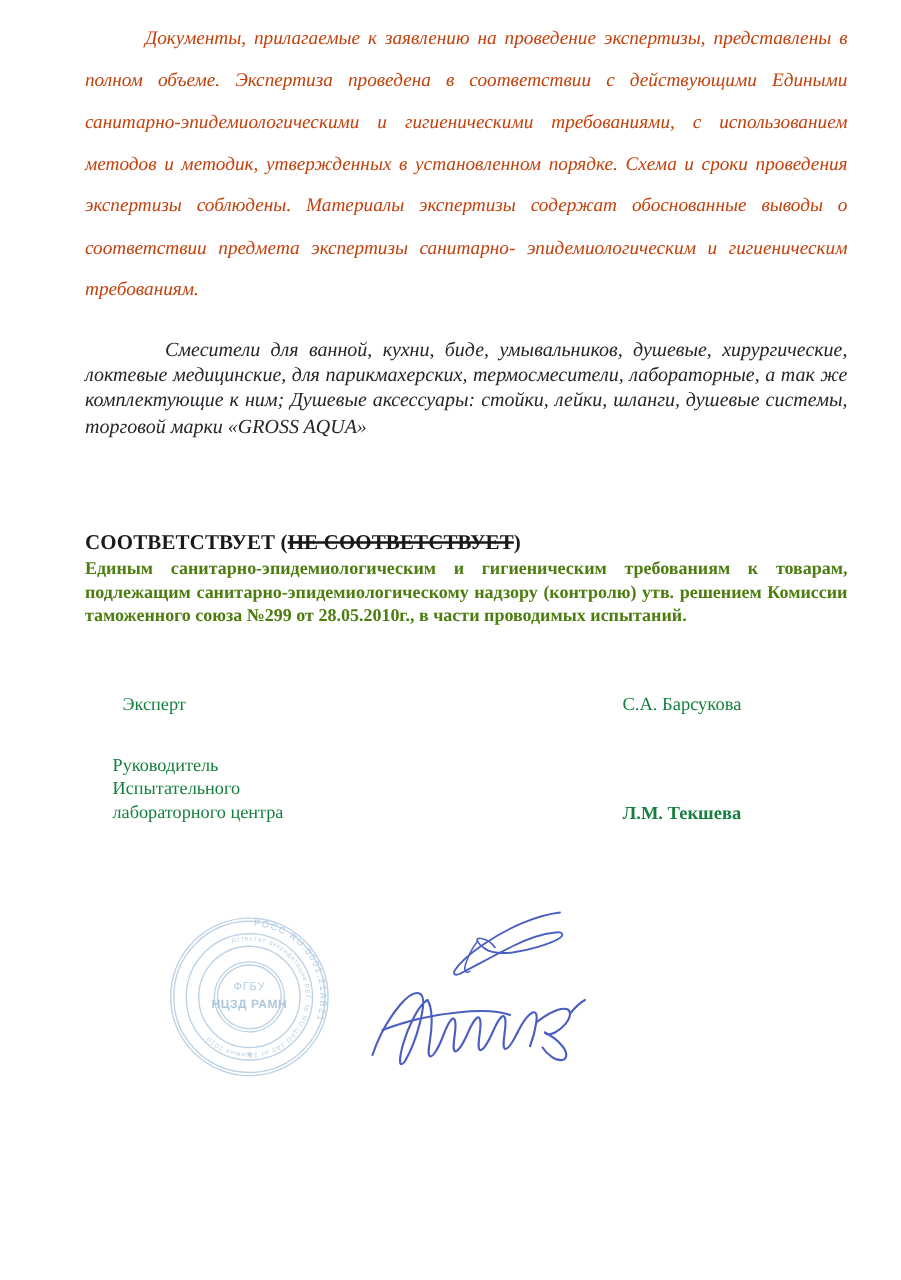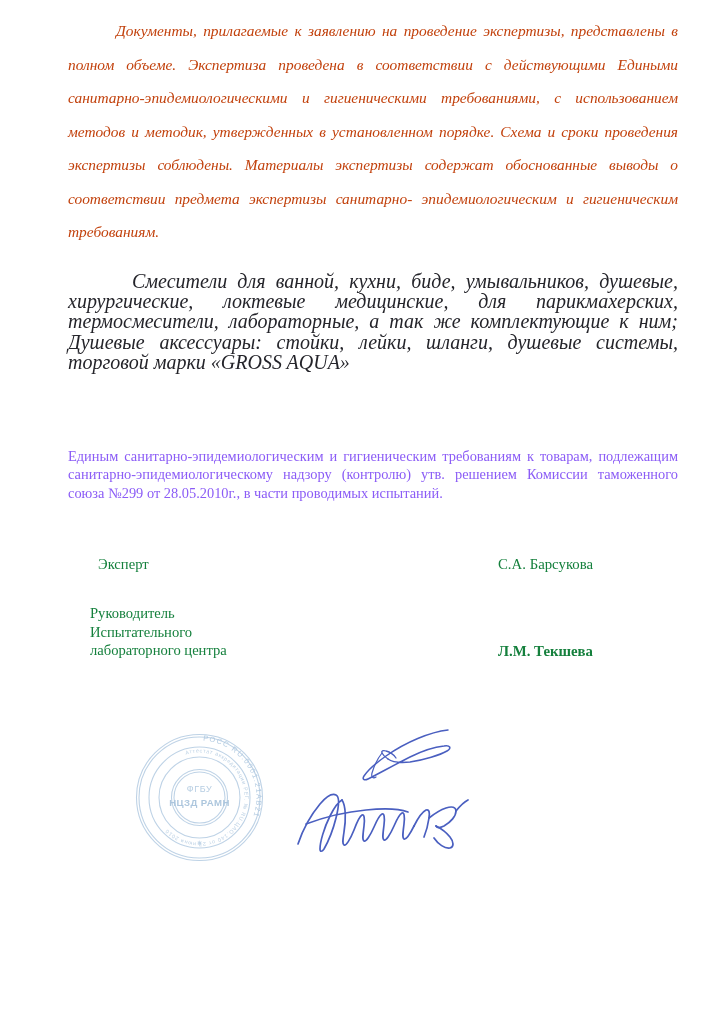--- a/index.html
+++ b/index.html
@@ -53,7 +53,7 @@
   }
   .product-para {
     font-style: italic;
-    font-size: 20px;
+    font-size: 16px;
     line-height: 20.4px;
     text-align: justify;
     text-justify: inter-word;

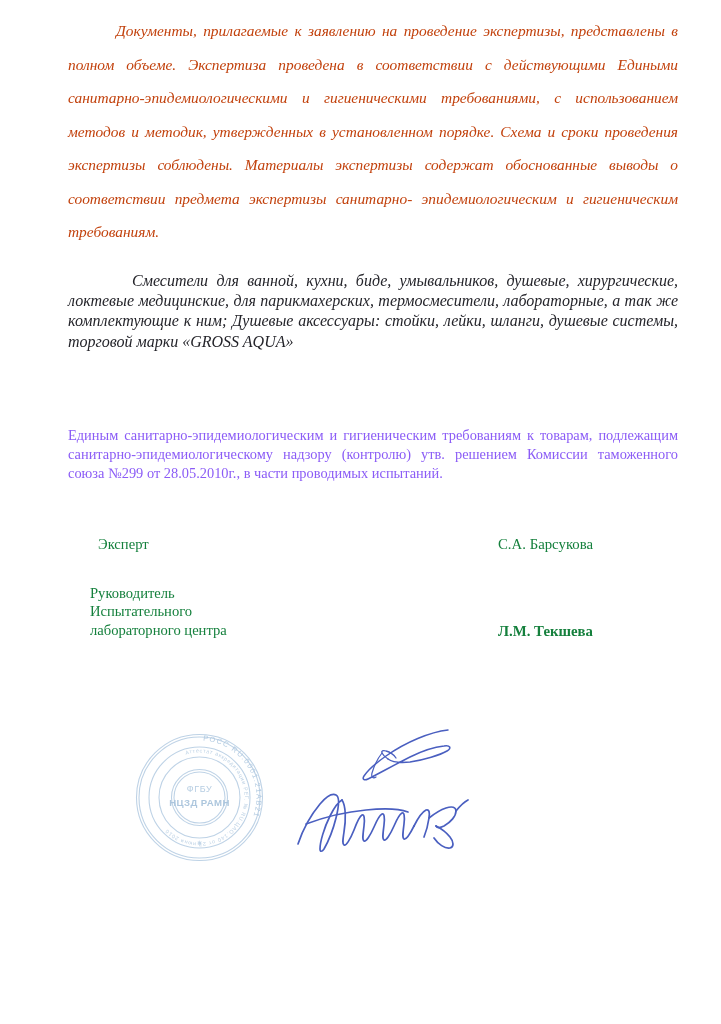--- a/index.html
+++ b/index.html
@@ -152,6 +152,9 @@
 
     <div class="conformity-block">
 
+      <p class="conformity-heading">
+        <span>СООТВЕТСТВУЕТ</span><span> (</span><span class="struck">НЕ СООТВЕТСТВУЕТ</span><span>)</span>
+      </p>
 
 
       <p class="regulation-body">Единым санитарно-эпидемиологическим и гигиеническим требованиям к товарам, подлежащим санитарно-эпидемиологическому надзору (контролю) утв. решением Комиссии таможенного союза №299 от 28.05.2010г., в части проводимых испытаний.</p>

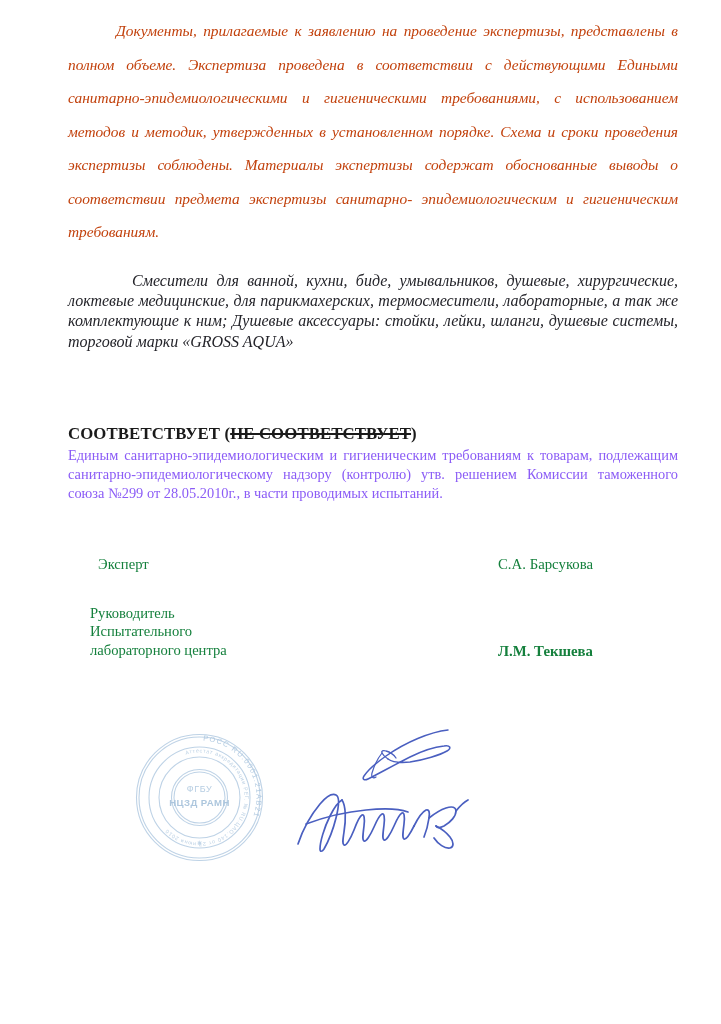--- a/index.html
+++ b/index.html
@@ -86,14 +86,14 @@
     color: #24242a;
   }
   .regulation-body {
-    font-weight: normal;
+    font-weight: bold;
     font-size: 14.4px;
     line-height: 18.8px;
     text-align: justify;
     text-justify: inter-word;
     margin: 0;
     padding-top: 2px;
-    color: #8b5cf6;
+    color: #4d7c0f;
   }
 
   

